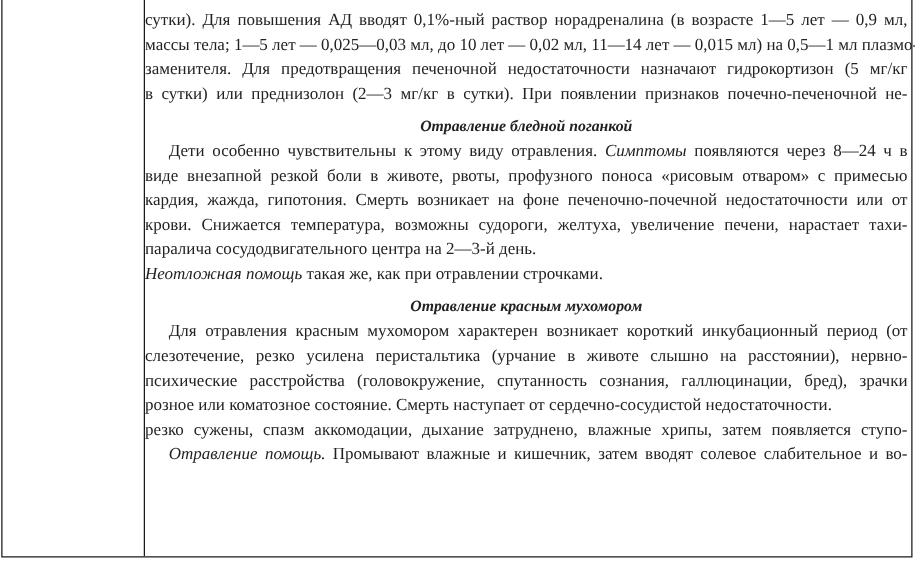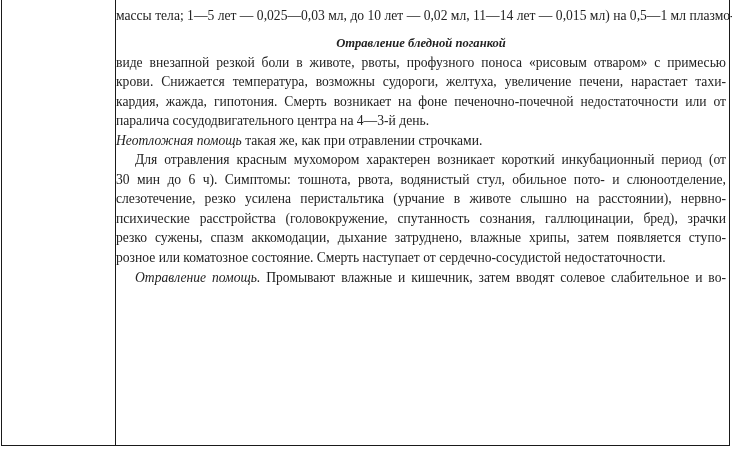--- a/index.html
+++ b/index.html
@@ -38,6 +38,7 @@
 
 <div class="content">
   <div>
+    <span class="line">сутки). Для повышения АД вводят 0,1%-ный раствор норадреналина (в возрасте 1—5 лет — 0,9 мл,</span>
     <span class="line">массы тела; 1—5 лет — 0,025—0,03 мл, до 10 лет — 0,02 мл, 11—14 лет — 0,015 мл) на 0,5—1 мл плазмо-</span>
   </div>
 

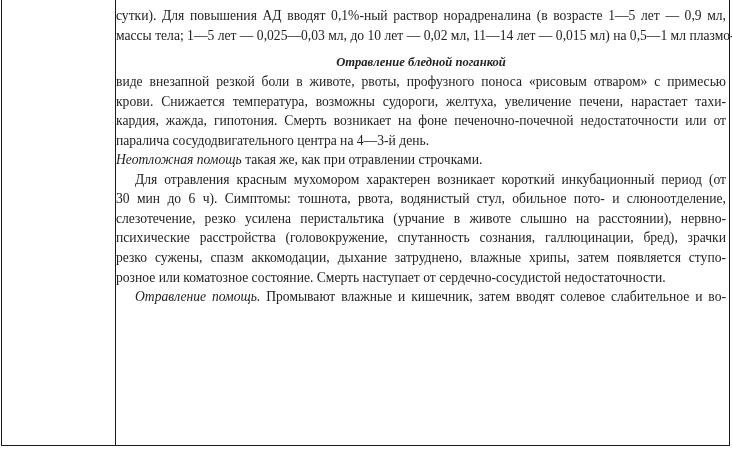--- a/index.html
+++ b/index.html
@@ -40,6 +40,7 @@
   <div>
     <span class="line">сутки). Для повышения АД вводят 0,1%-ный раствор норадреналина (в возрасте 1—5 лет — 0,9 мл,</span>
     <span class="line">массы тела; 1—5 лет — 0,025—0,03 мл, до 10 лет — 0,02 мл, 11—14 лет — 0,015 мл) на 0,5—1 мл плазмо-</span>
+    <span class="line">заменителя. Для предотвращения печеночной недостаточности назначают гидрокортизон (5 мг/кг</span>
   </div>
 
   <p class="heading">Отравление бледной поганкой</p>

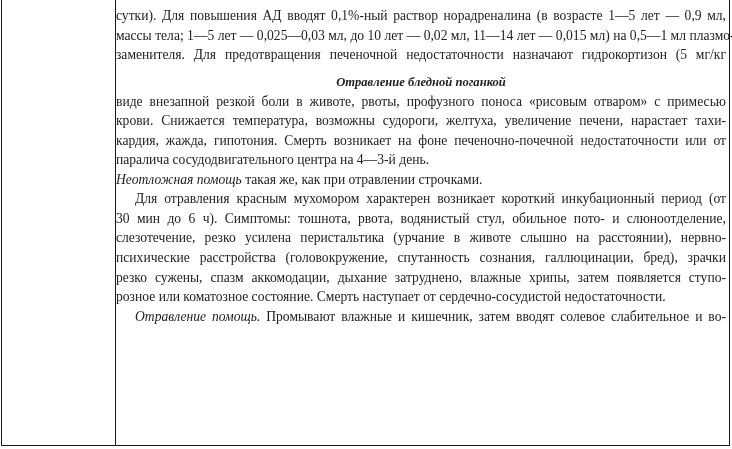--- a/index.html
+++ b/index.html
@@ -41,6 +41,7 @@
     <span class="line">сутки). Для повышения АД вводят 0,1%-ный раствор норадреналина (в возрасте 1—5 лет — 0,9 мл,</span>
     <span class="line">массы тела; 1—5 лет — 0,025—0,03 мл, до 10 лет — 0,02 мл, 11—14 лет — 0,015 мл) на 0,5—1 мл плазмо-</span>
     <span class="line">заменителя. Для предотвращения печеночной недостаточности назначают гидрокортизон (5 мг/кг</span>
+    <span class="line">в сутки) или преднизолон (2—3 мг/кг в сутки). При появлении признаков почечно-печеночной не-</span>
   </div>
 
   <p class="heading">Отравление бледной поганкой</p>

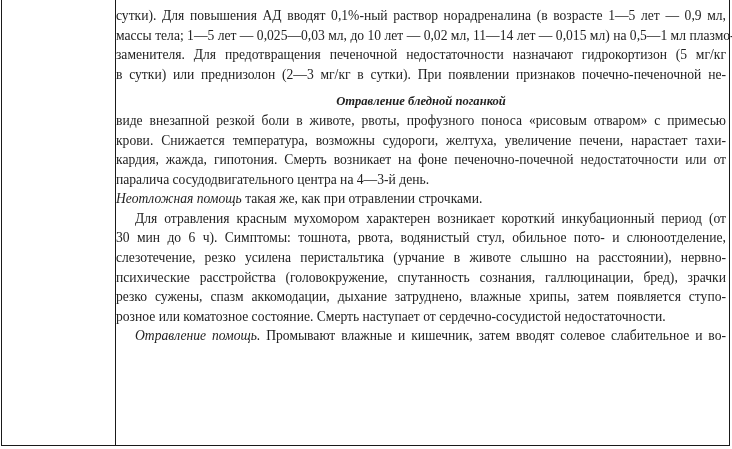--- a/index.html
+++ b/index.html
@@ -47,6 +47,7 @@
   <p class="heading">Отравление бледной поганкой</p>
 
   <div>
+    <span class="line ind"><span>Дети особенно чувствительны к этому виду отравления. </span><em>Симптомы</em><span> появляются через 8—24 ч в</span></span>
     <span class="line">виде внезапной резкой боли в животе, рвоты, профузного поноса «рисовым отваром» с примесью</span>
     <span class="line">крови. Снижается температура, возможны судороги, желтуха, увеличение печени, нарастает тахи-</span>
     <span class="line">кардия, жажда, гипотония. Смерть возникает на фоне печеночно-почечной недостаточности или от</span>

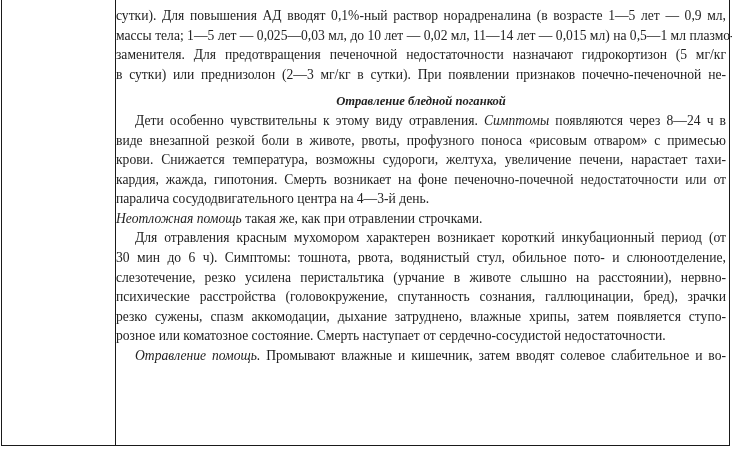--- a/index.html
+++ b/index.html
@@ -49,8 +49,8 @@
   <div>
     <span class="line ind"><span>Дети особенно чувствительны к этому виду отравления. </span><em>Симптомы</em><span> появляются через 8—24 ч в</span></span>
     <span class="line">виде внезапной резкой боли в животе, рвоты, профузного поноса «рисовым отваром» с примесью</span>
+    <span class="line">кардия, жажда, гипотония. Смерть возникает на фоне печеночно-почечной недостаточности или от</span>
     <span class="line">крови. Снижается температура, возможны судороги, желтуха, увеличение печени, нарастает тахи-</span>
-    <span class="line">кардия, жажда, гипотония. Смерть возникает на фоне печеночно-почечной недостаточности или от</span>
     <span class="line last">паралича сосудодвигательного центра на 4—3-й день.</span>
   </div>
   <div>

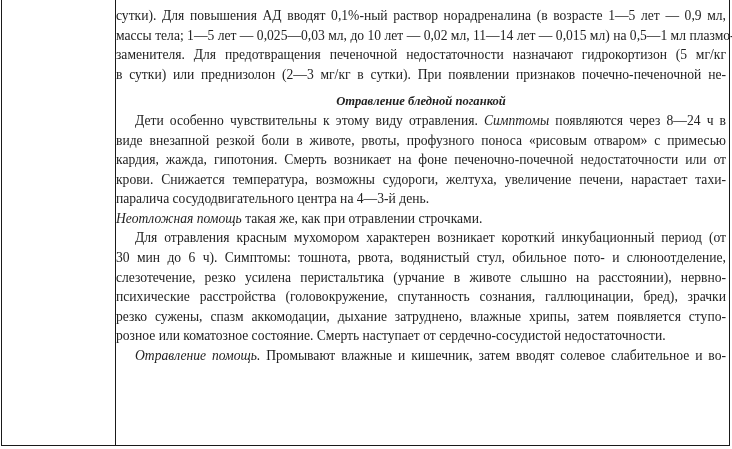--- a/index.html
+++ b/index.html
@@ -51,7 +51,7 @@
     <span class="line">виде внезапной резкой боли в животе, рвоты, профузного поноса «рисовым отваром» с примесью</span>
     <span class="line">кардия, жажда, гипотония. Смерть возникает на фоне печеночно-почечной недостаточности или от</span>
     <span class="line">крови. Снижается температура, возможны судороги, желтуха, увеличение печени, нарастает тахи-</span>
-    <span class="line last">паралича сосудодвигательного центра на 4—3-й день.</span>
+    <span class="line last">паралича сосудодвигательного центра на 2—3-й день.</span>
   </div>
   <div>
     <span class="line last"><em>Неотложная помощь</em><span> такая же, как при отравлении строчками.</span></span>

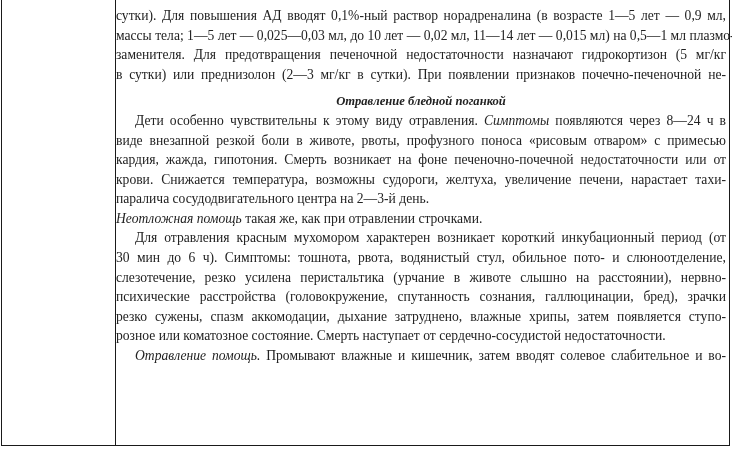--- a/index.html
+++ b/index.html
@@ -57,6 +57,7 @@
     <span class="line last"><em>Неотложная помощь</em><span> такая же, как при отравлении строчками.</span></span>
   </div>
 
+  <p class="heading">Отравление красным мухомором</p>
 
   <div>
     <span class="line ind">Для отравления красным мухомором характерен возникает короткий инкубационный период (от</span>

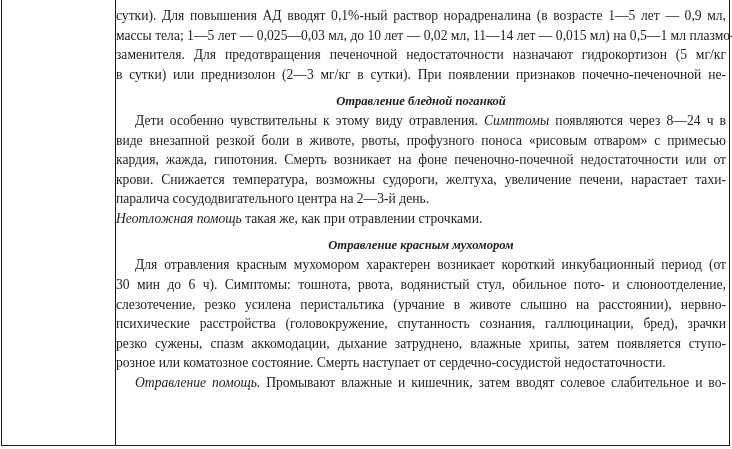--- a/index.html
+++ b/index.html
@@ -61,7 +61,6 @@
 
   <div>
     <span class="line ind">Для отравления красным мухомором характерен возникает короткий инкубационный период (от</span>
-    <span class="line">30 мин до 6 ч). Симптомы: тошнота, рвота, водянистый стул, обильное пото- и слюноотделение,</span>
     <span class="line">слезотечение, резко усилена перистальтика (урчание в животе слышно на расстоянии), нервно-</span>
     <span class="line">психические расстройства (головокружение, спутанность сознания, галлюцинации, бред), зрачки</span>
     <span class="line">резко сужены, спазм аккомодации, дыхание затруднено, влажные хрипы, затем появляется ступо-</span>

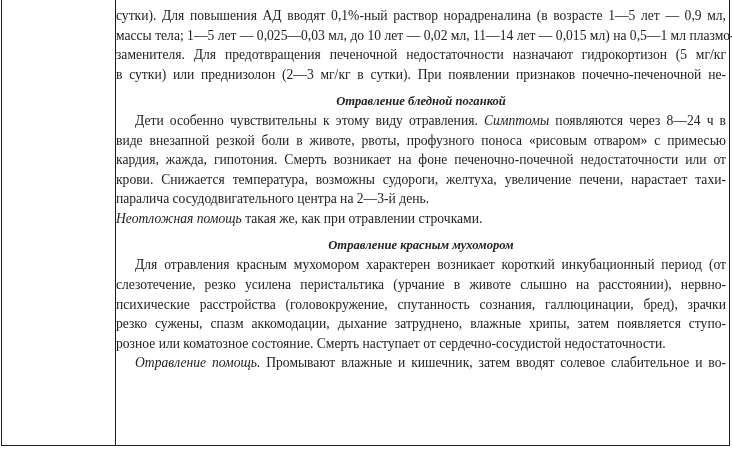--- a/index.html
+++ b/index.html
@@ -63,8 +63,8 @@
     <span class="line ind">Для отравления красным мухомором характерен возникает короткий инкубационный период (от</span>
     <span class="line">слезотечение, резко усилена перистальтика (урчание в животе слышно на расстоянии), нервно-</span>
     <span class="line">психические расстройства (головокружение, спутанность сознания, галлюцинации, бред), зрачки</span>
+    <span class="line last">розное или коматозное состояние. Смерть наступает от сердечно-сосудистой недостаточности.</span>
     <span class="line">резко сужены, спазм аккомодации, дыхание затруднено, влажные хрипы, затем появляется ступо-</span>
-    <span class="line last">розное или коматозное состояние. Смерть наступает от сердечно-сосудистой недостаточности.</span>
   </div>
   <div>
     <span class="line ind"><em>Отравление помощь.</em><span> Промывают влажные и кишечник, затем вводят солевое слабительное и во-</span></span>

